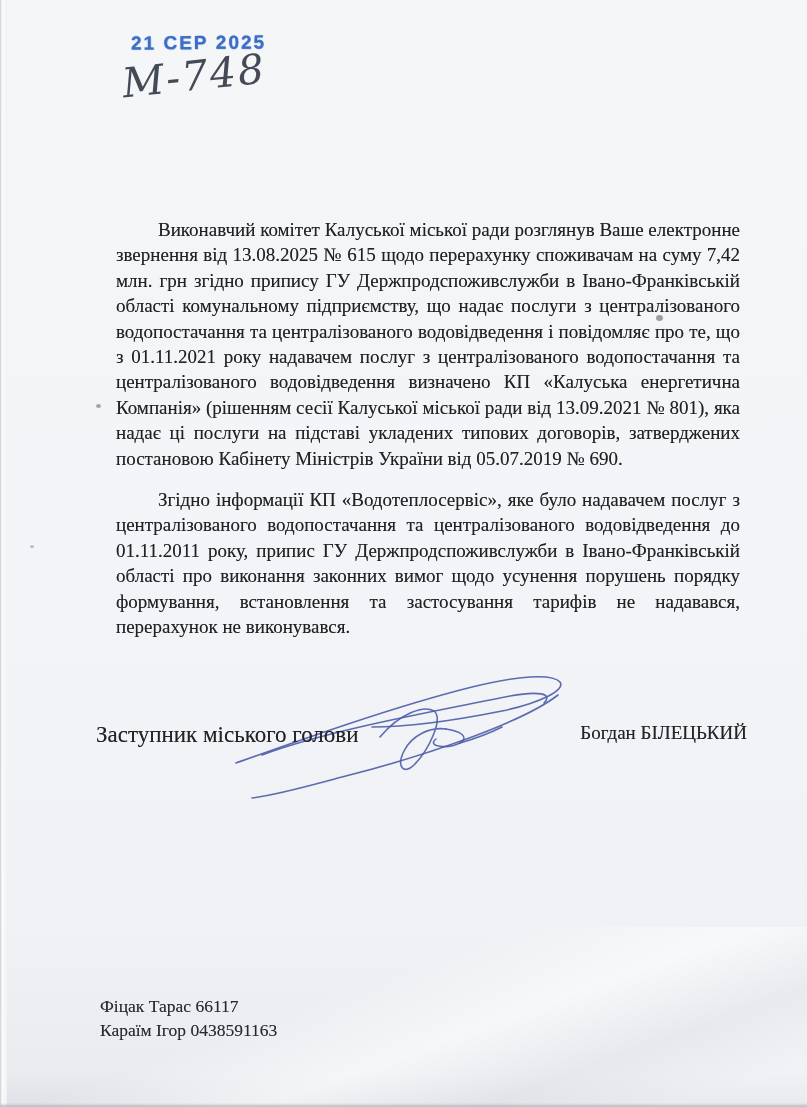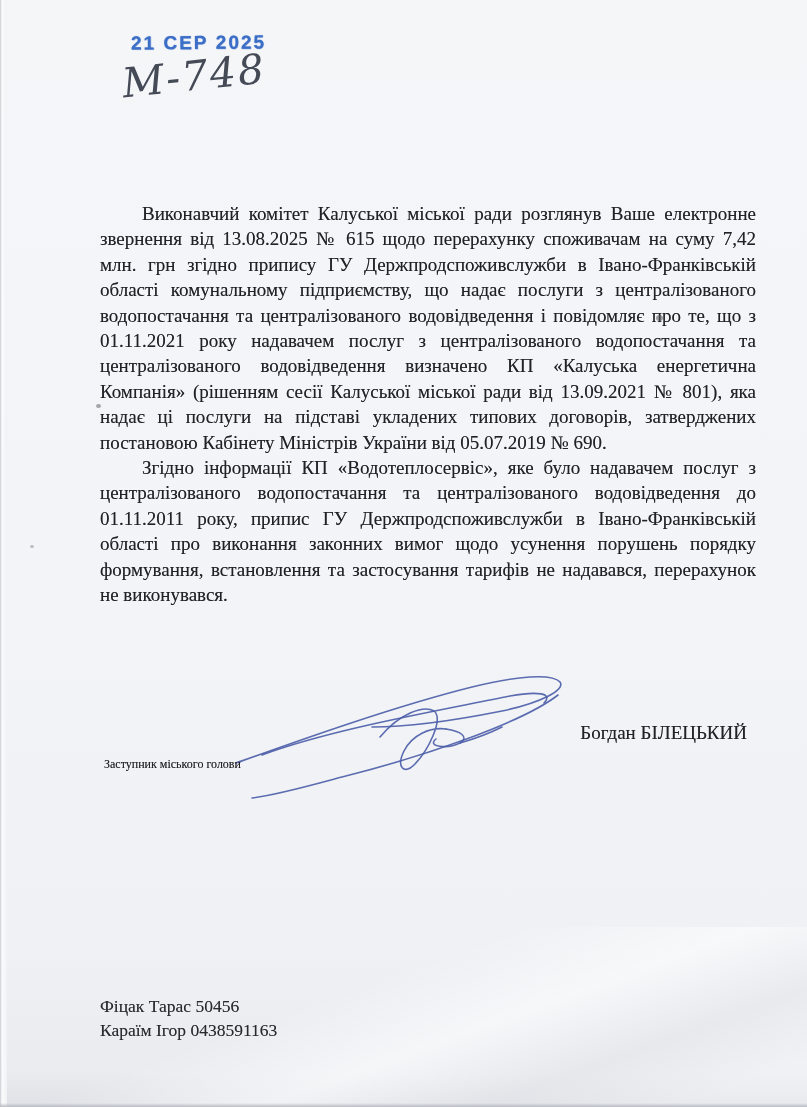--- a/index.html
+++ b/index.html
@@ -62,7 +62,7 @@
     text-align: justify;
     text-shadow: 0 0 0.5px rgba(30,30,35,0.45);
   }
-  .body-text p { margin: 0; text-indent: 42px; }
+  .body-text p { margin: 16px; text-indent: 42px; }
   
   .sig-title {
     position: absolute; left: 104px; top: 722px;

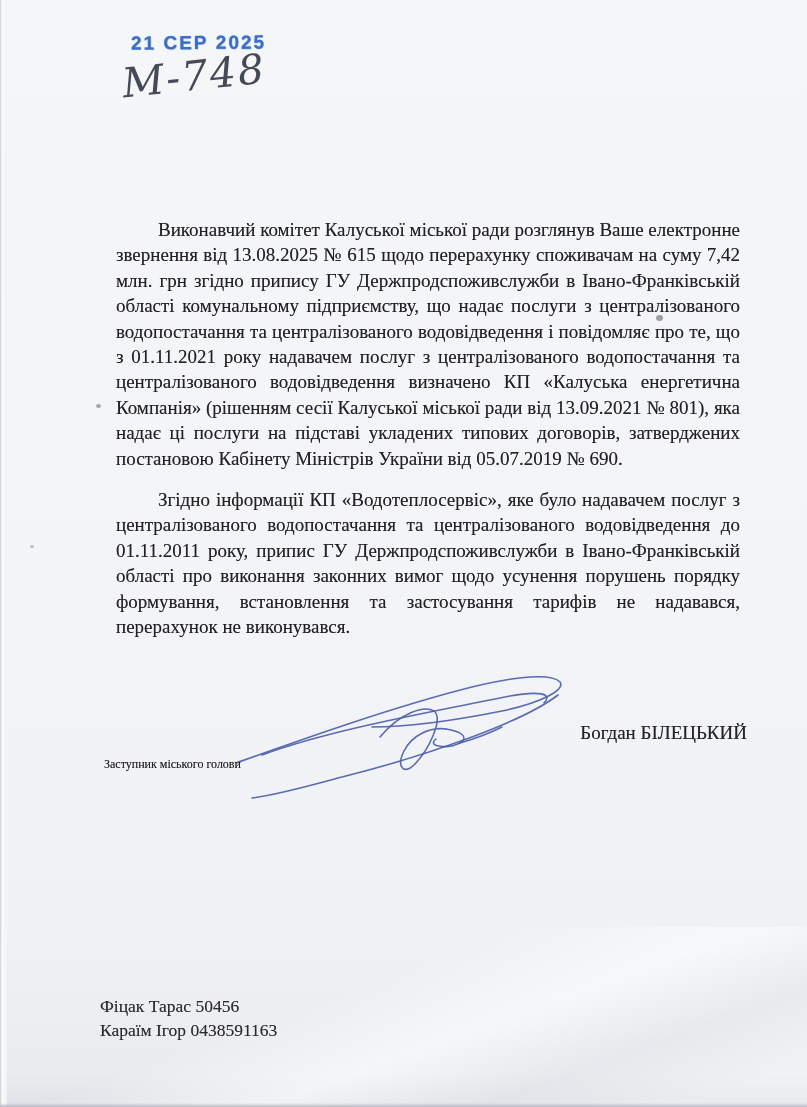--- a/index.html
+++ b/index.html
@@ -65,11 +65,10 @@
   .body-text p { margin: 16px; text-indent: 42px; }
   
   .sig-title {
-    position: absolute; left: 104px; top: 722px;
-    font-size: 12px; color: #222225;
+    position: absolute; left: 96px; top: 722px;
+    font-size: 23px; color: #222225;
     text-shadow: 0 0 0.5px rgba(30,30,35,0.45);
     white-space: nowrap;
-    margin-top: 35px;
   }
   .sig-name {
     position: absolute; right: 60px; top: 722px;

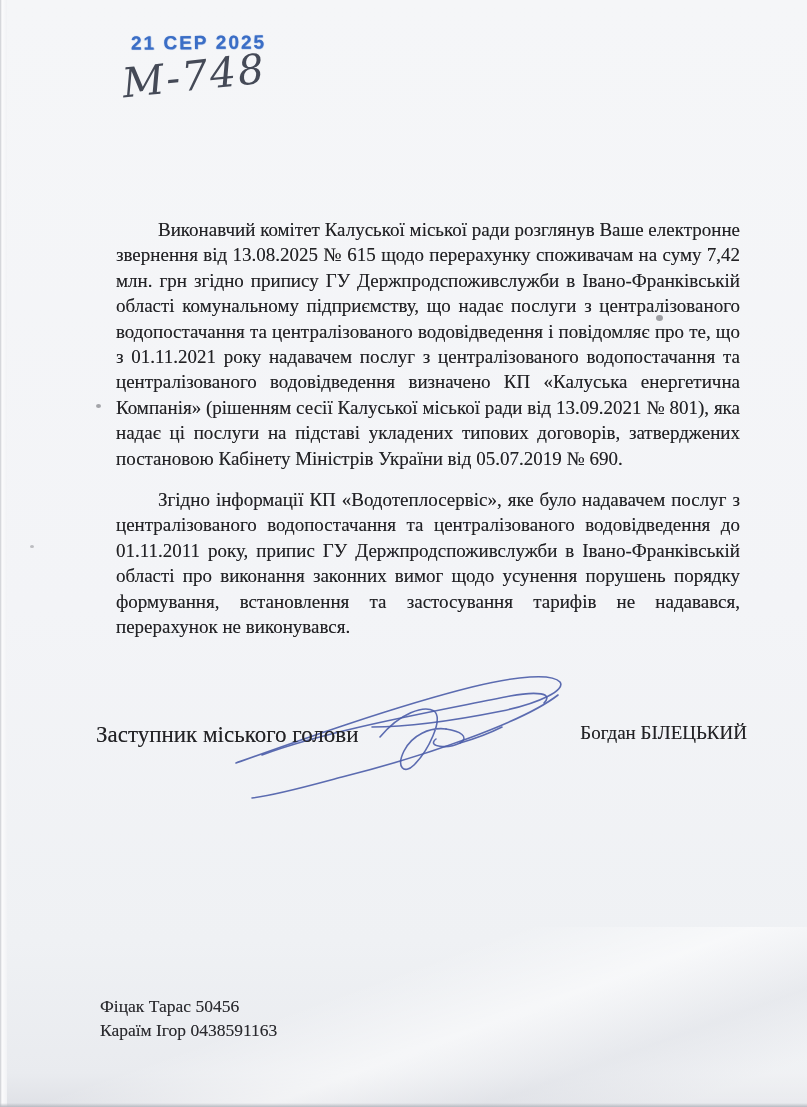--- a/index.html
+++ b/index.html
@@ -131,7 +131,7 @@
   <div class="sig-name">Богдан БІЛЕЦЬКИЙ</div>
 
   <div class="footer">
-    <div>Фіцак Тарас 50456</div>
+    <div>Фіцак Тарас 66117</div>
     <div>Караїм Ігор 0438591163</div>
   </div>
 

